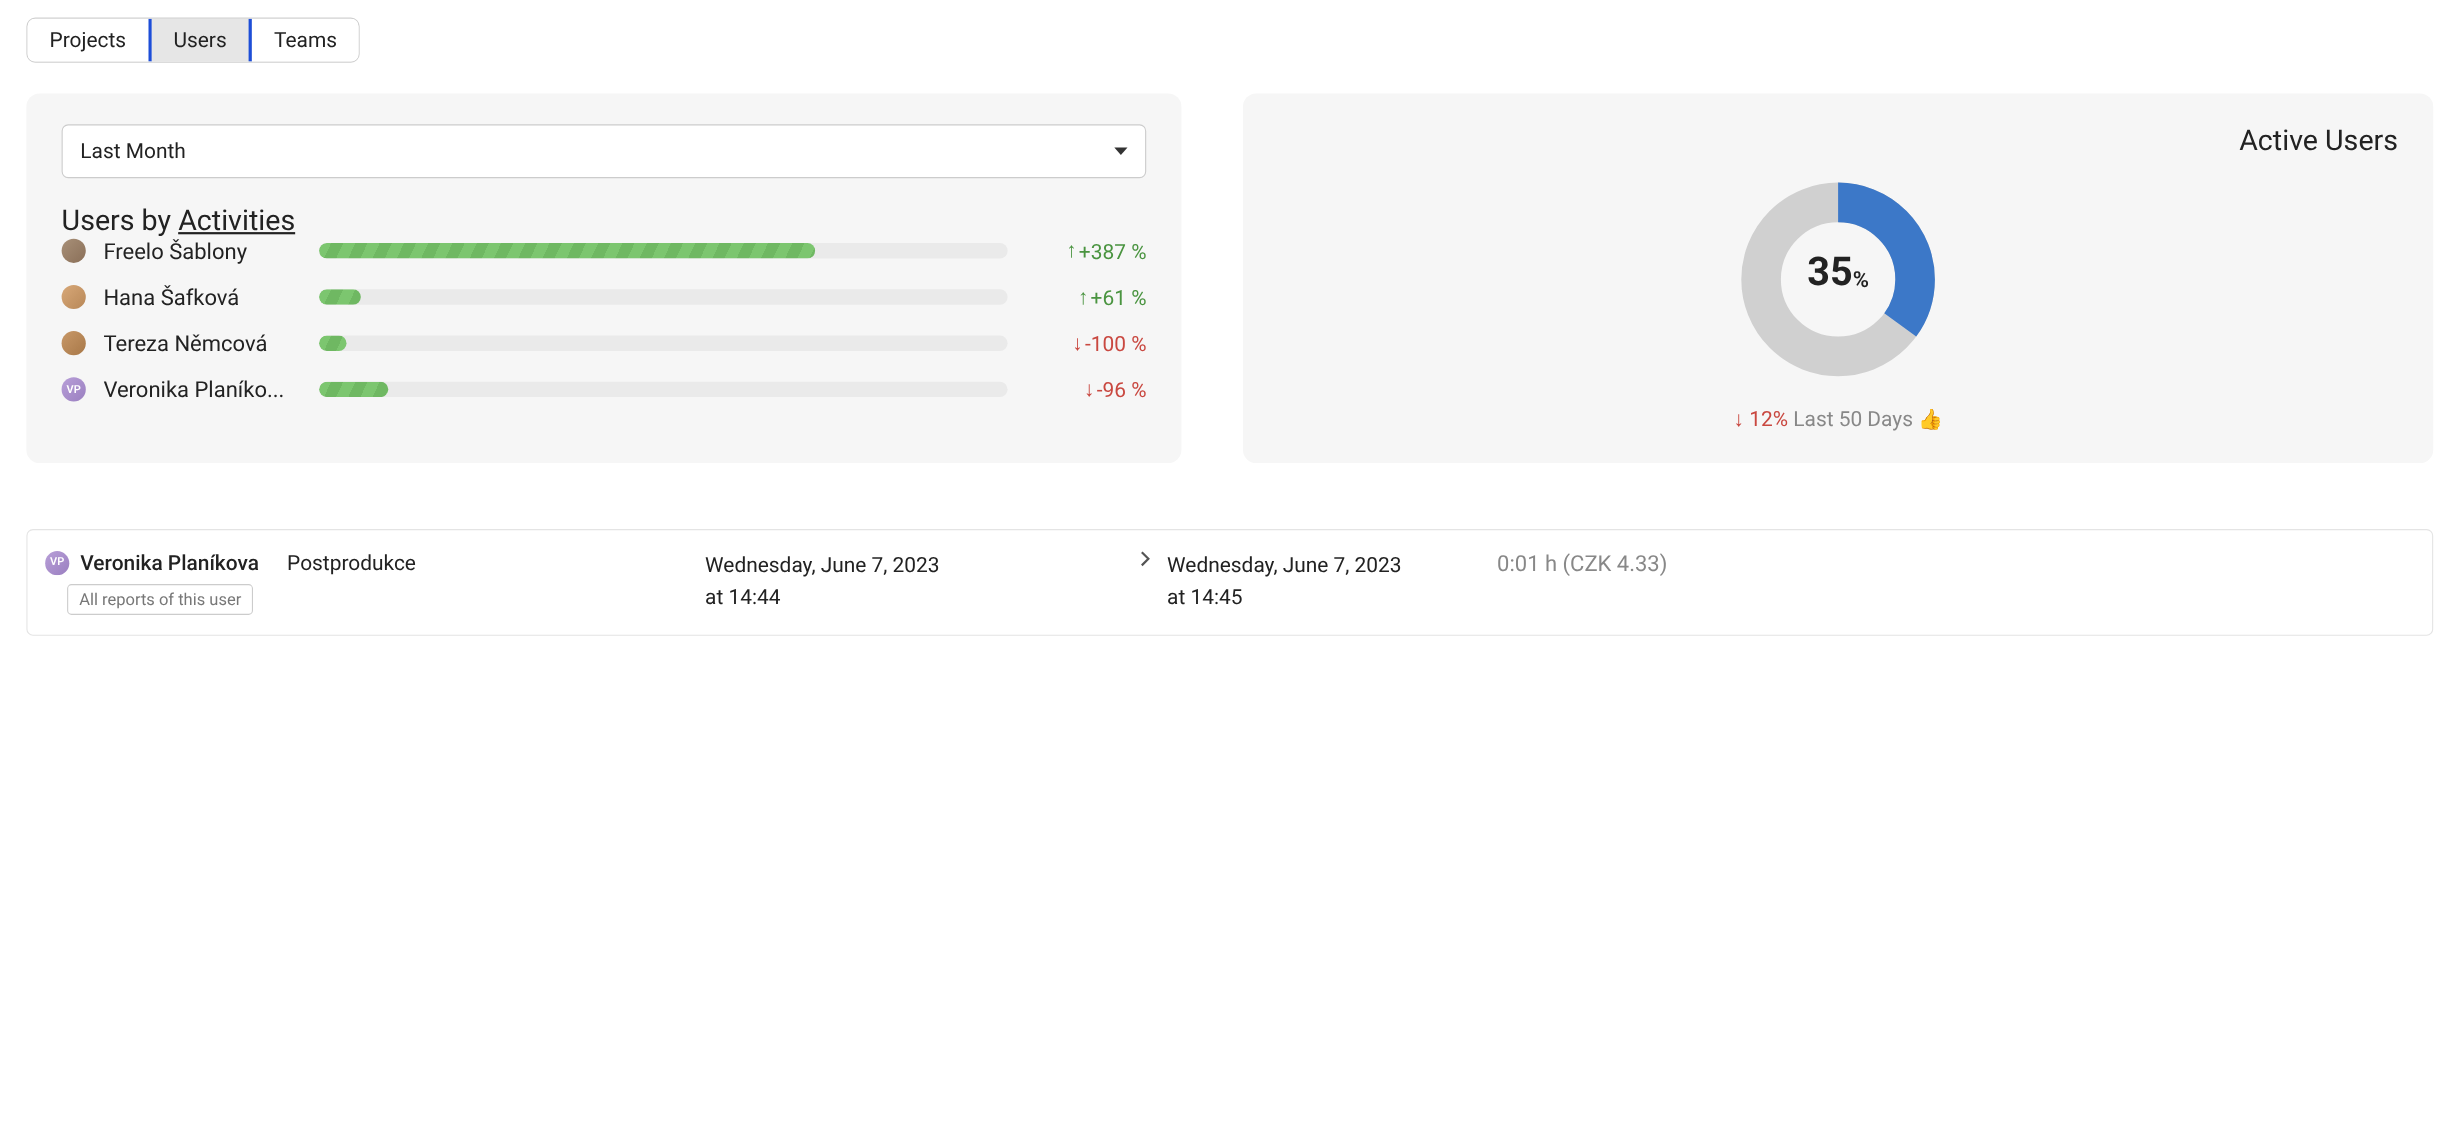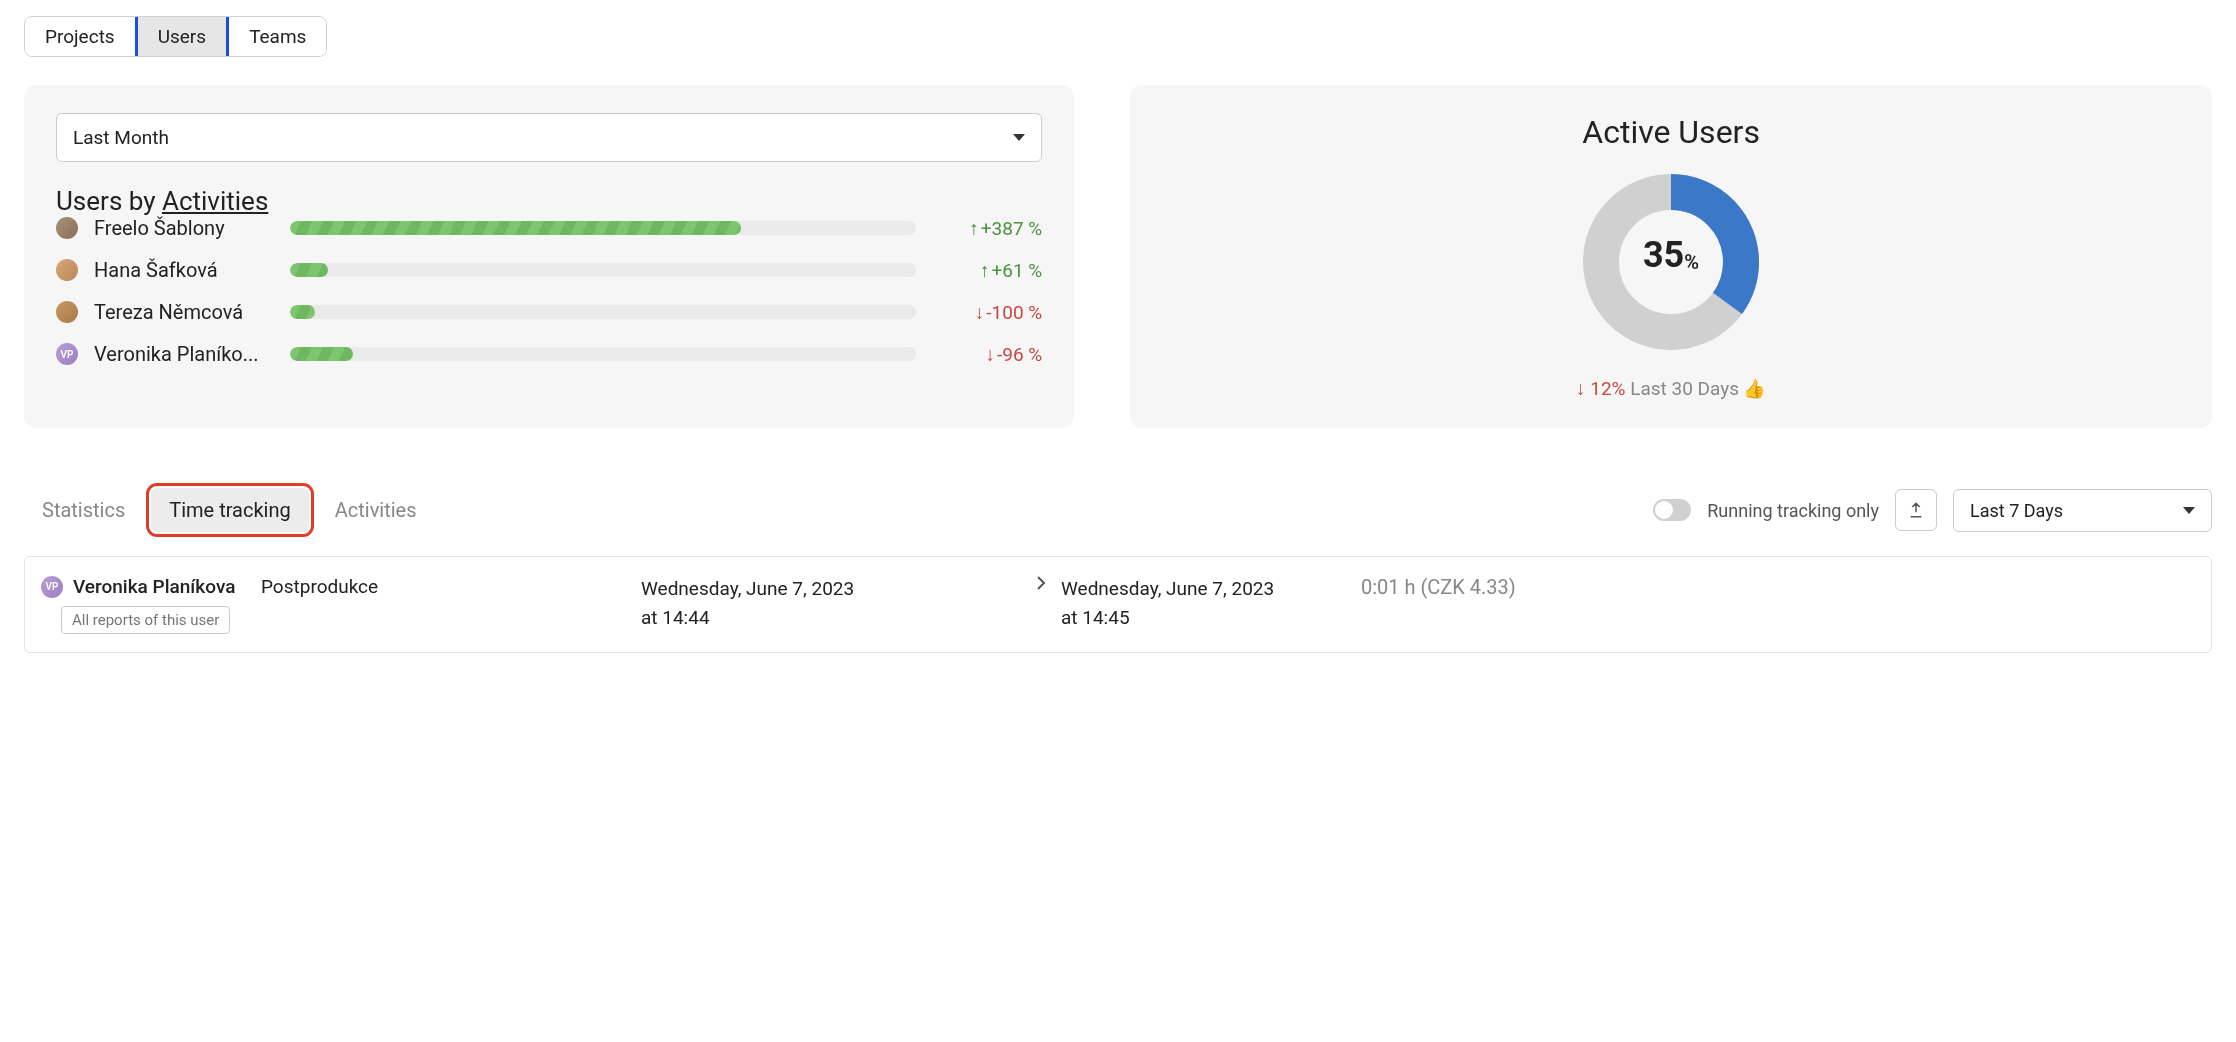--- a/index.html
+++ b/index.html
@@ -121,8 +121,8 @@
     .arrow-down::before { content: "↓"; }
 
     .panel-right-title {
-      font-size: 32px;
-      text-align: center;
+      font-size: 26px;
+      text-align: right;
       margin-bottom: 16px;
     }
     .donut-wrap {

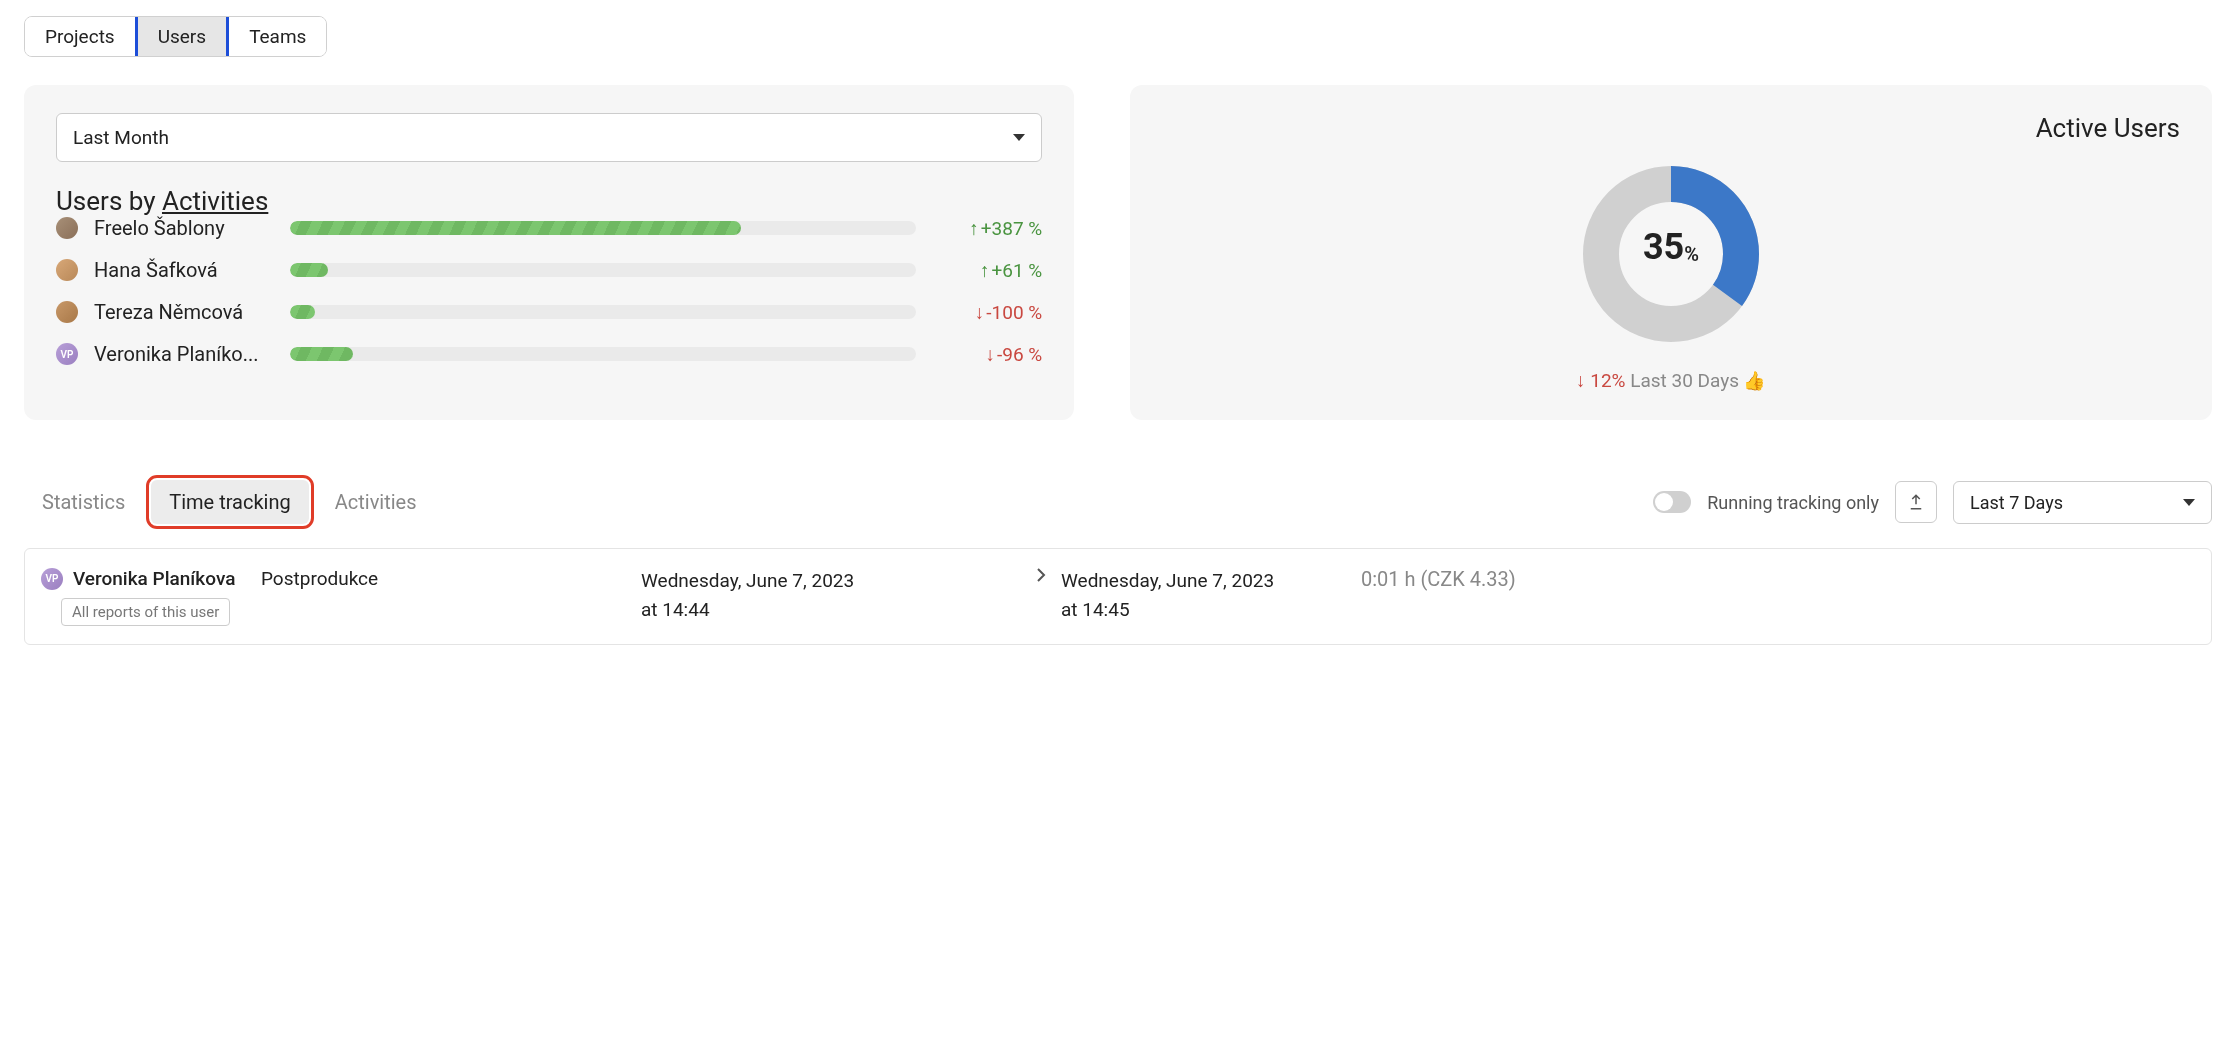--- a/index.html
+++ b/index.html
@@ -374,7 +374,7 @@
       </svg>
     </div>
     <div class="summary-sub">
-      <span class="down">↓ </span><span class="down">12%</span><span> Last 30 Days </span><span class="thumbs">👍</span>
+      <span class="down">↓ </span><span class="down">12%</span><span> Last 50 Days </span><span class="thumbs">👍</span>
     </div>
   </div>
 </div>

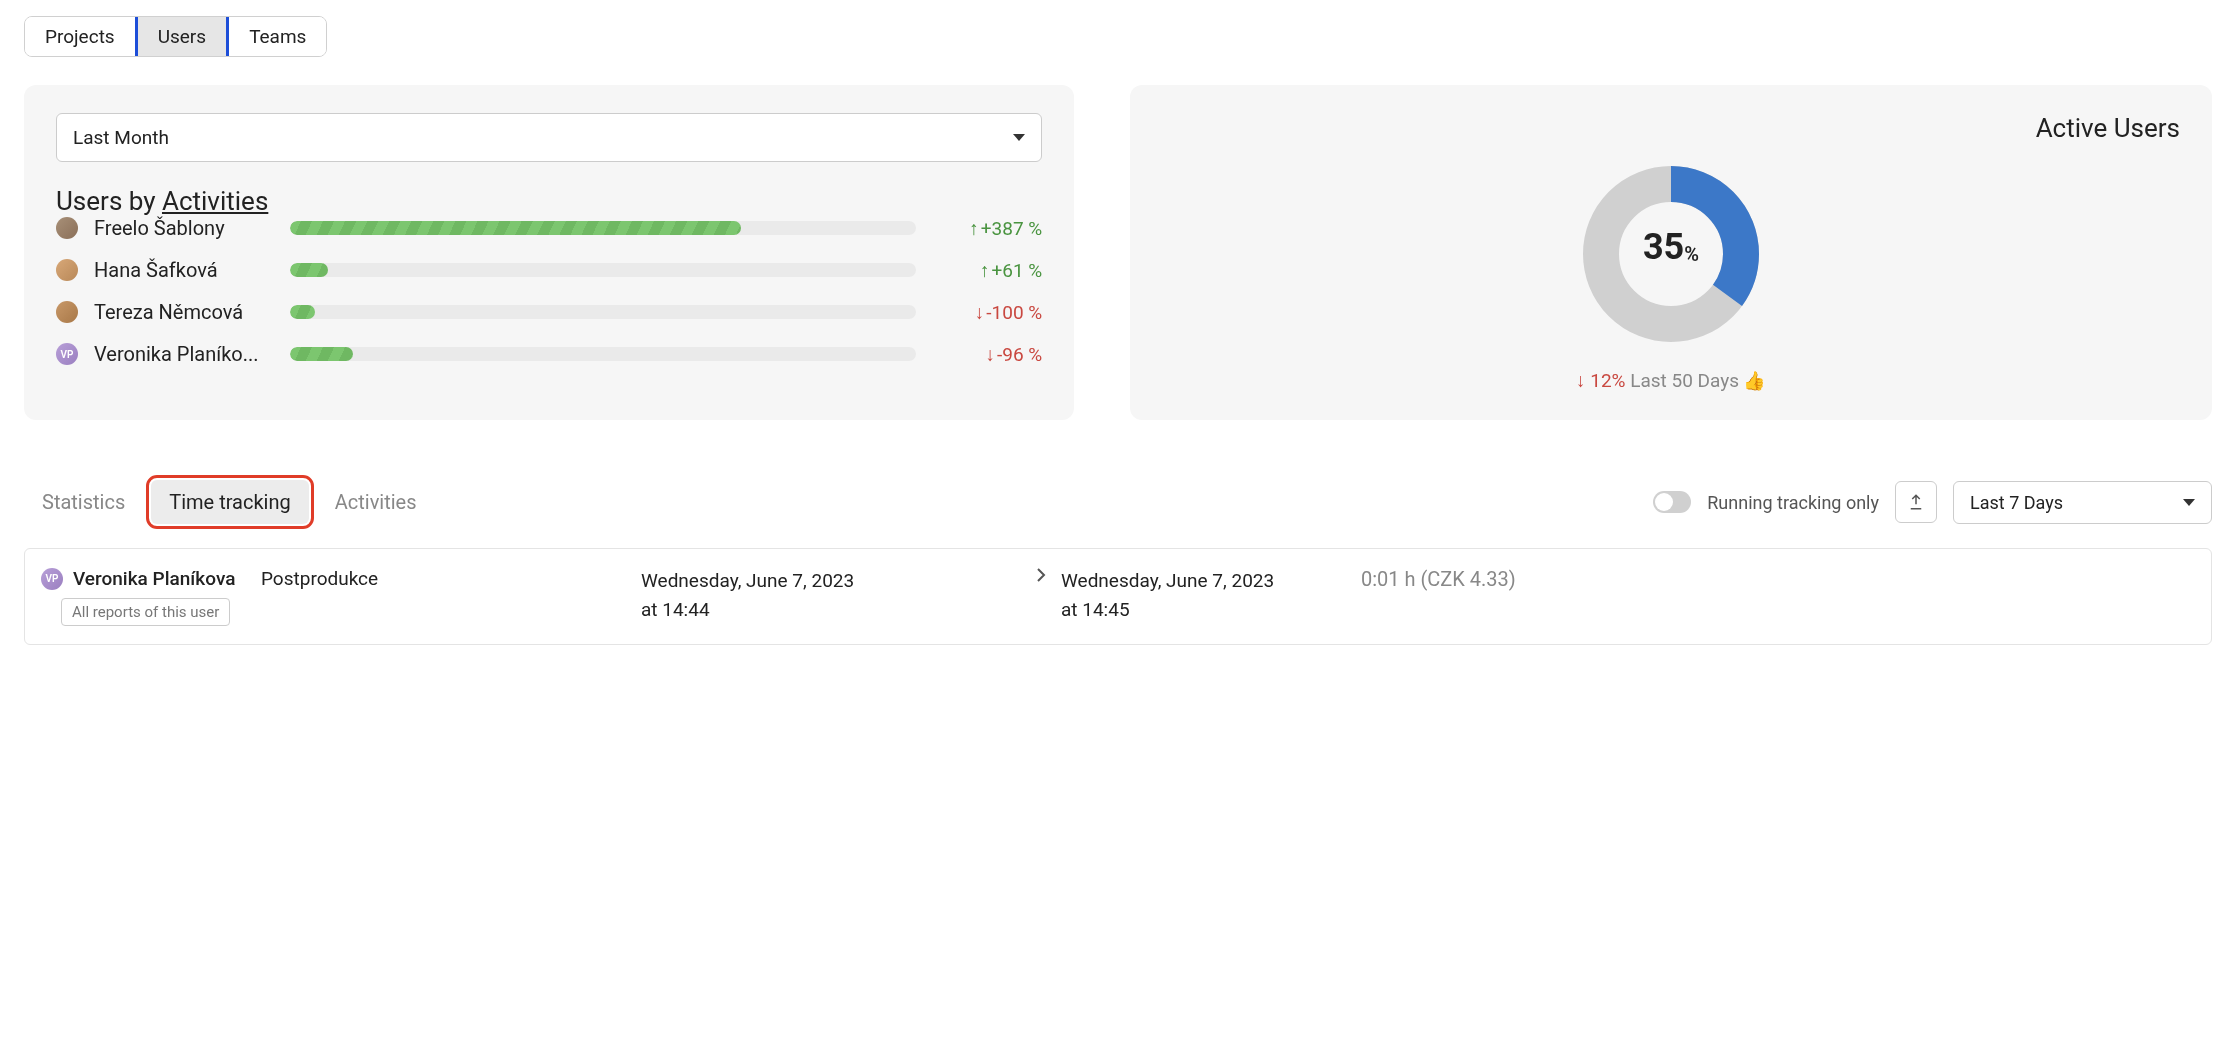--- a/index.html
+++ b/index.html
@@ -381,28 +381,6 @@
 
 
 <div class="lower-section">
-  <div class="lower-toolbar">
-    <div class="sub-tabs">
-      <div class="sub-tab">Statistics</div>
-      <div class="sub-tab active highlighted">Time tracking</div>
-      <div class="sub-tab">Activities</div>
-    </div>
-    <div class="toolbar-right">
-      <div class="toggle">
-        <div class="toggle-knob"></div>
-      </div>
-      <span class="toggle-label">Running tracking only</span>
-      <div class="icon-btn export-icon">
-        <svg viewBox="0 0 24 24" fill="none" stroke="#555" stroke-width="2">
-          <path d="M12 3v12M7 8l5-5 5 5M5 21h14"></path>
-        </svg>
-      </div>
-      <div class="range-select">
-        <span>Last 7 Days</span>
-        <span class="caret-down"></span>
-      </div>
-    </div>
-  </div>
 
   <div class="table">
     <div id="table-body">

